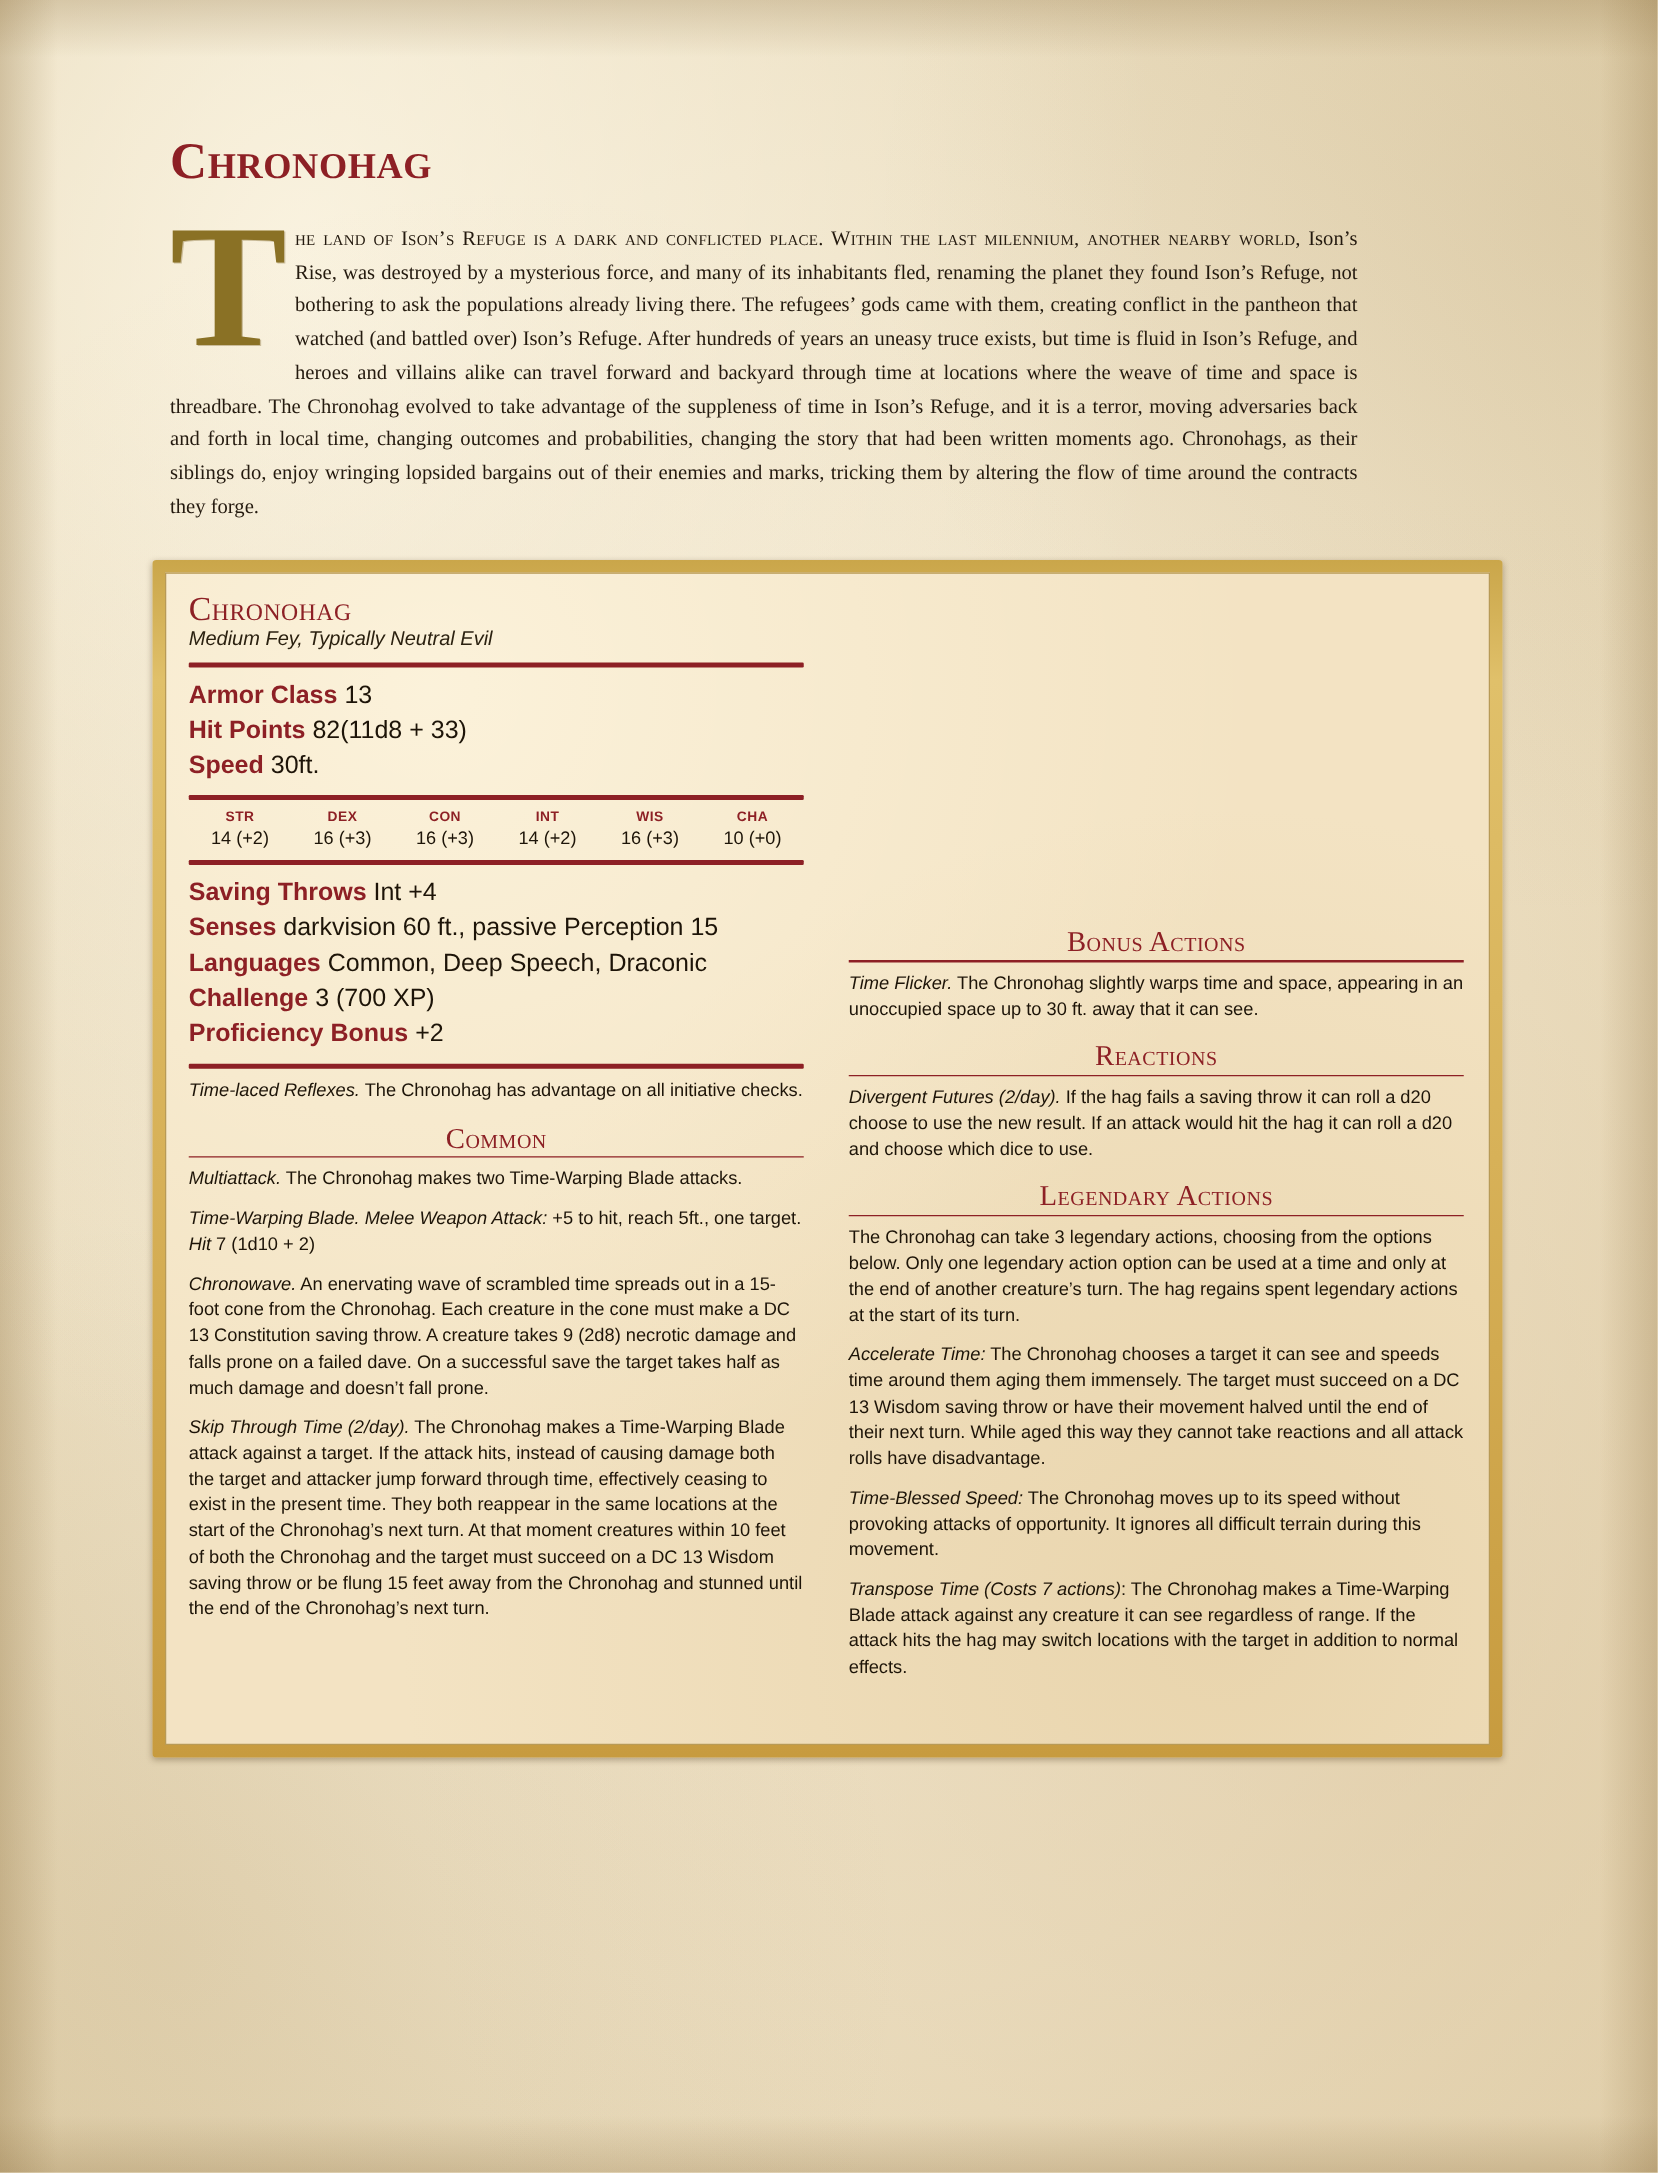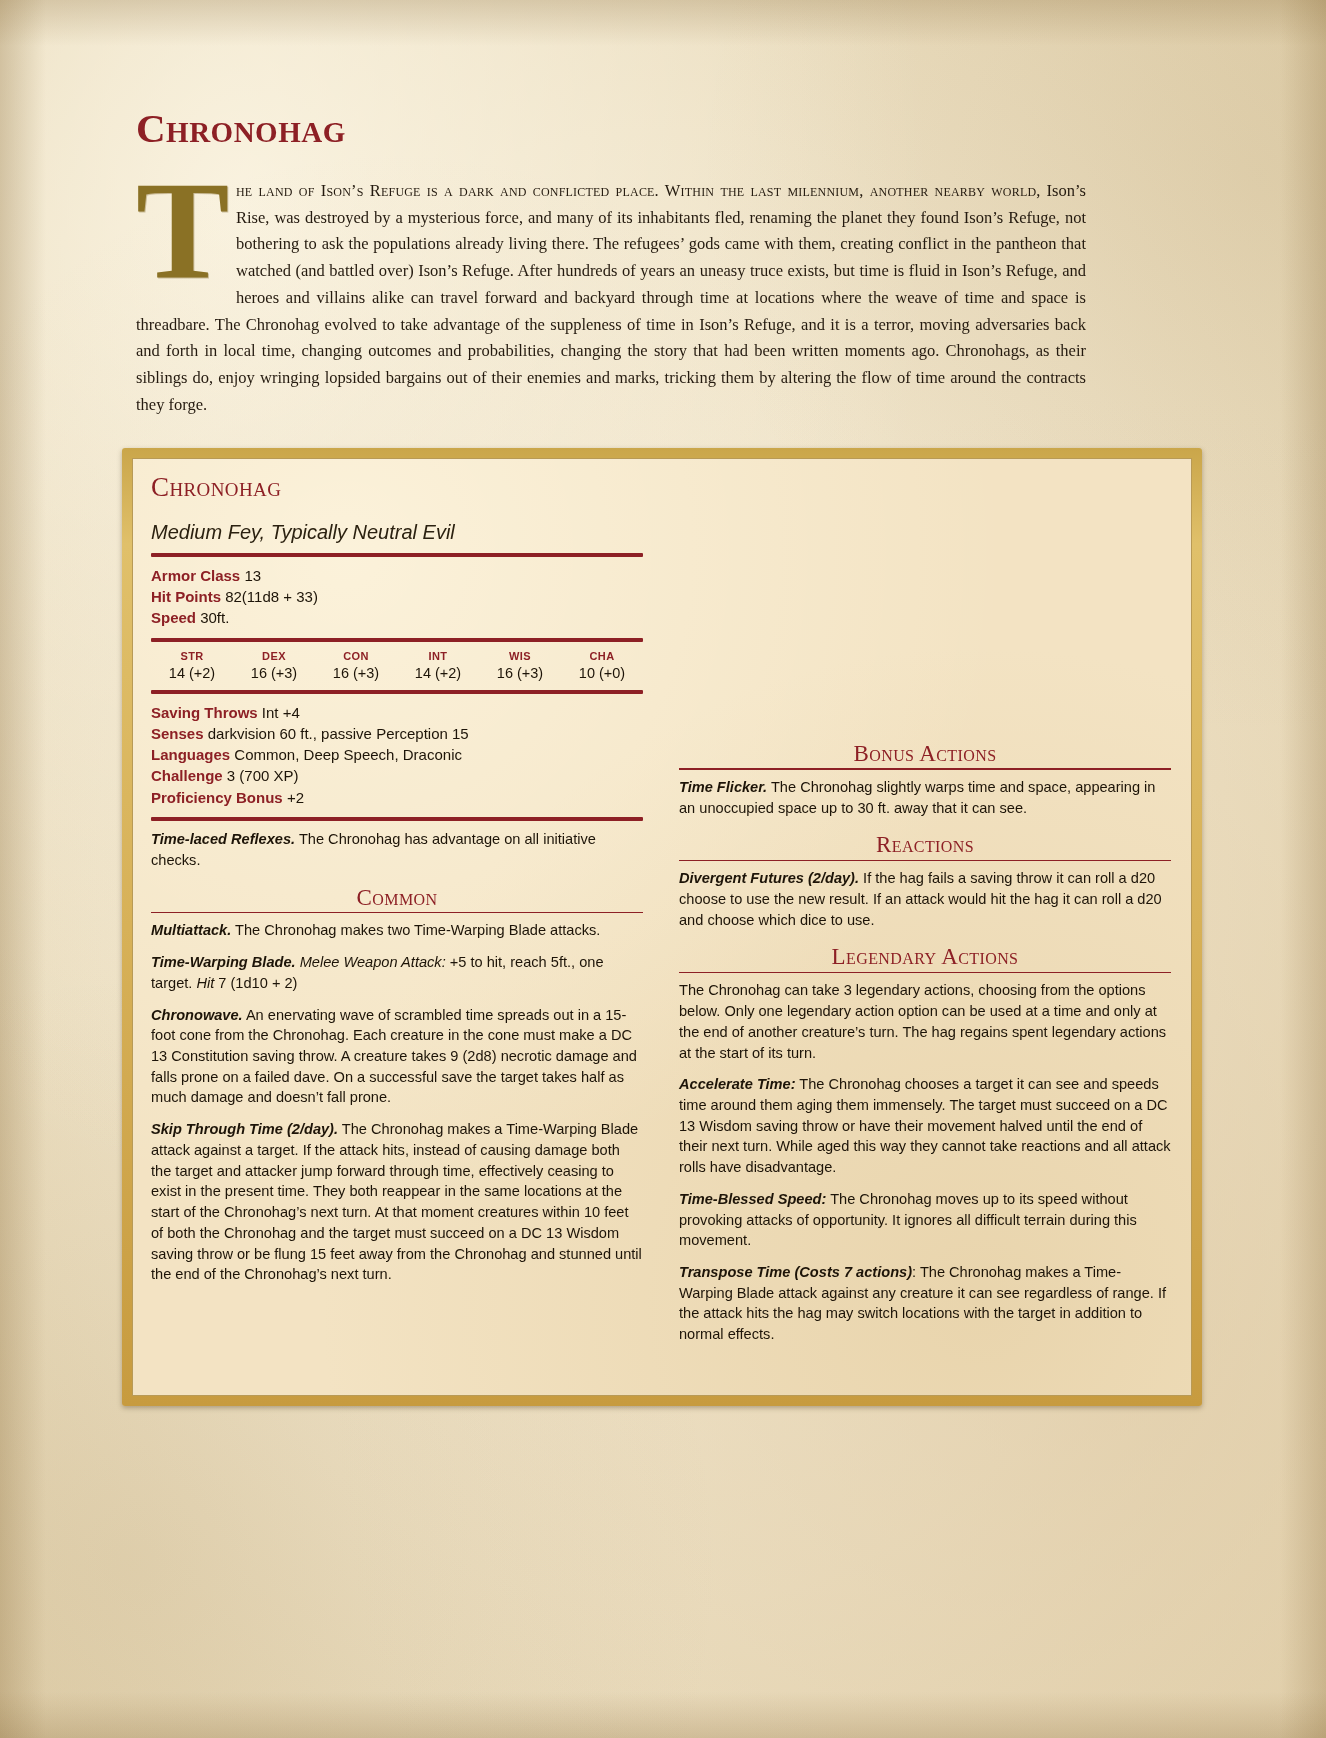--- a/index.html
+++ b/index.html
@@ -136,9 +136,9 @@
   }
   .mon-type {
     font-style: italic;
-    font-size: 20px;
+    font-size: 16px;
     color: #2b2110;
-    margin-top: 18px;
+    margin-top: 0;
   }
   .rule {
     height: 4px;

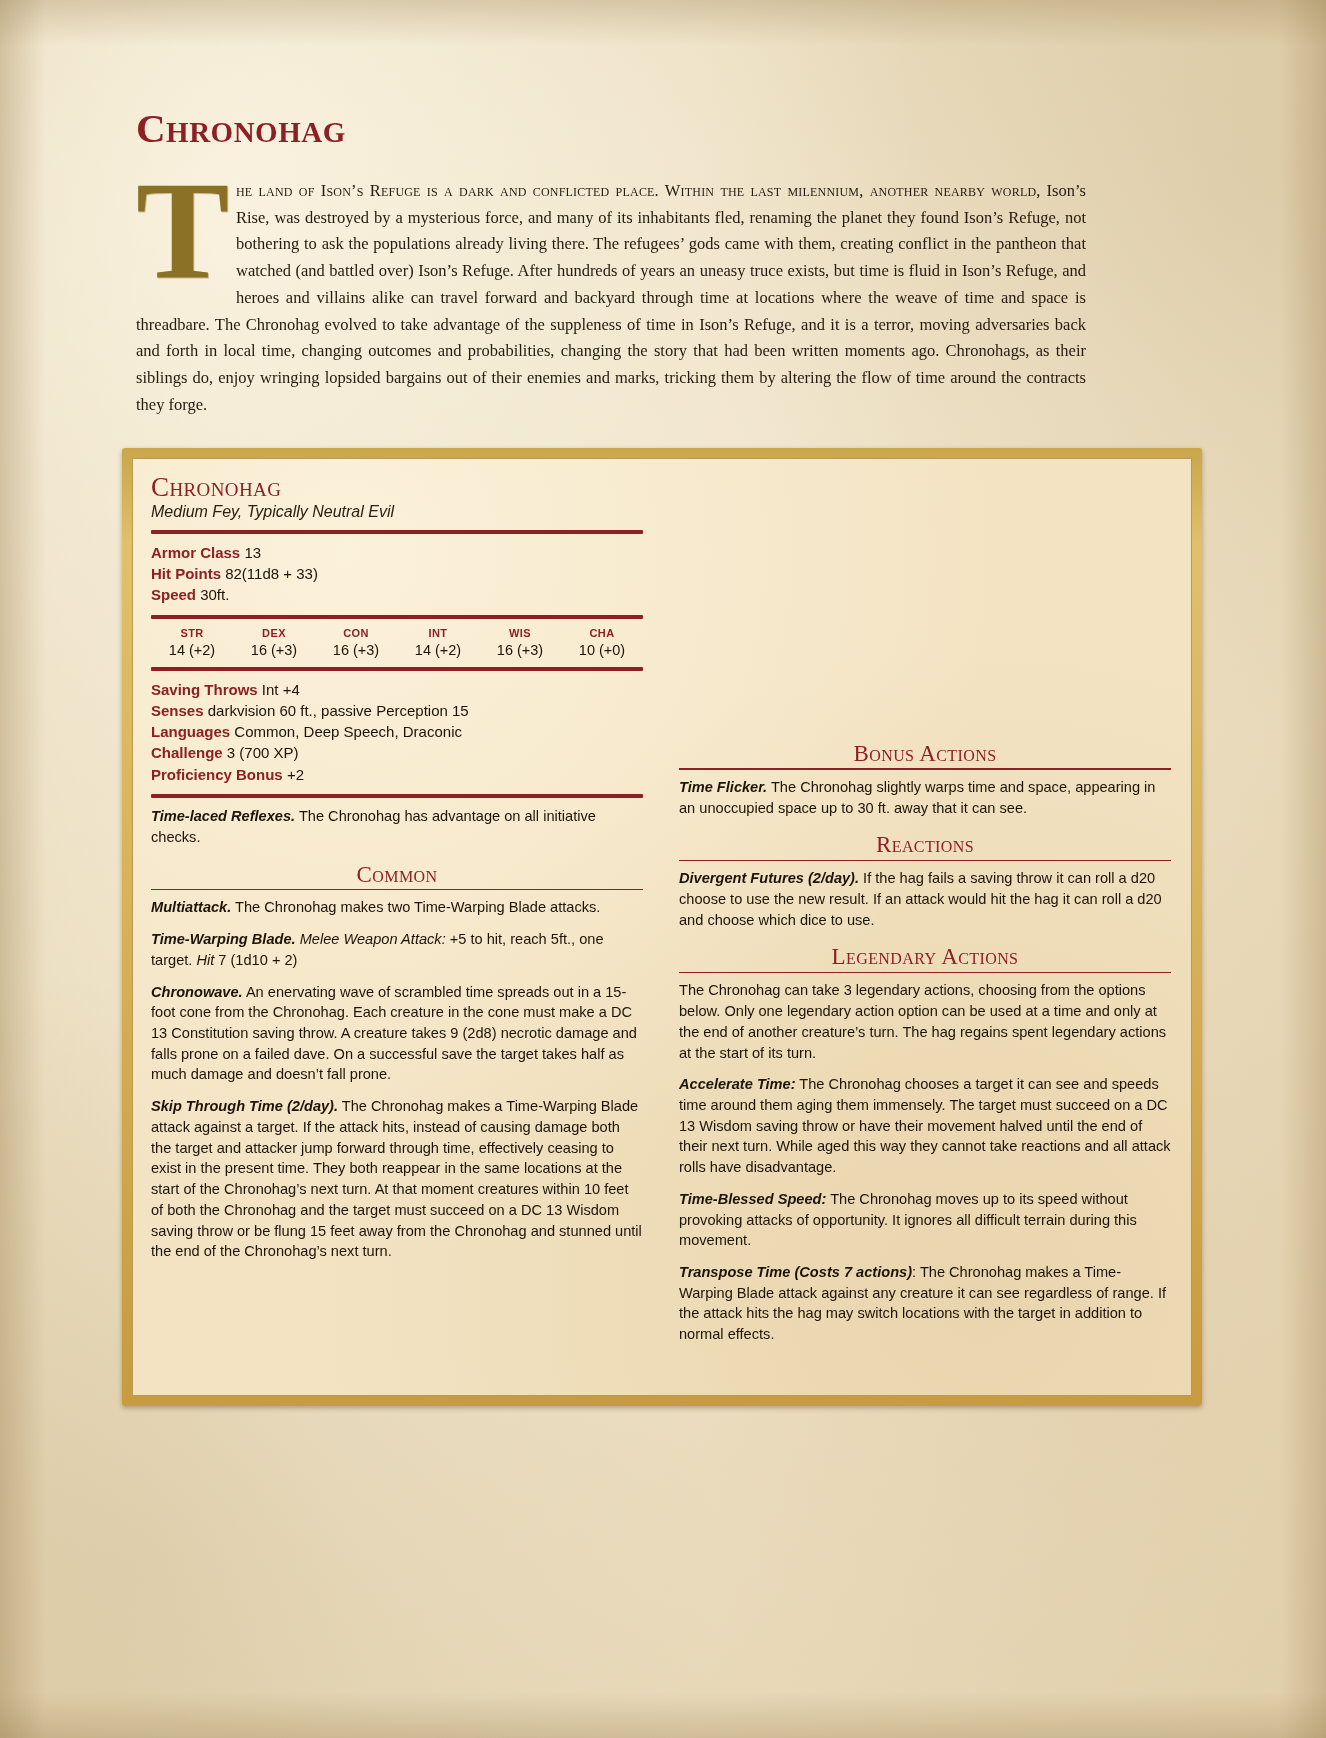--- a/index.html
+++ b/index.html
@@ -148,7 +148,7 @@
   }
 
   .stat-line {
-    font-size: 15px;
+    font-size: 20px;
     line-height: 1.42;
     color: #1d1408;
   }

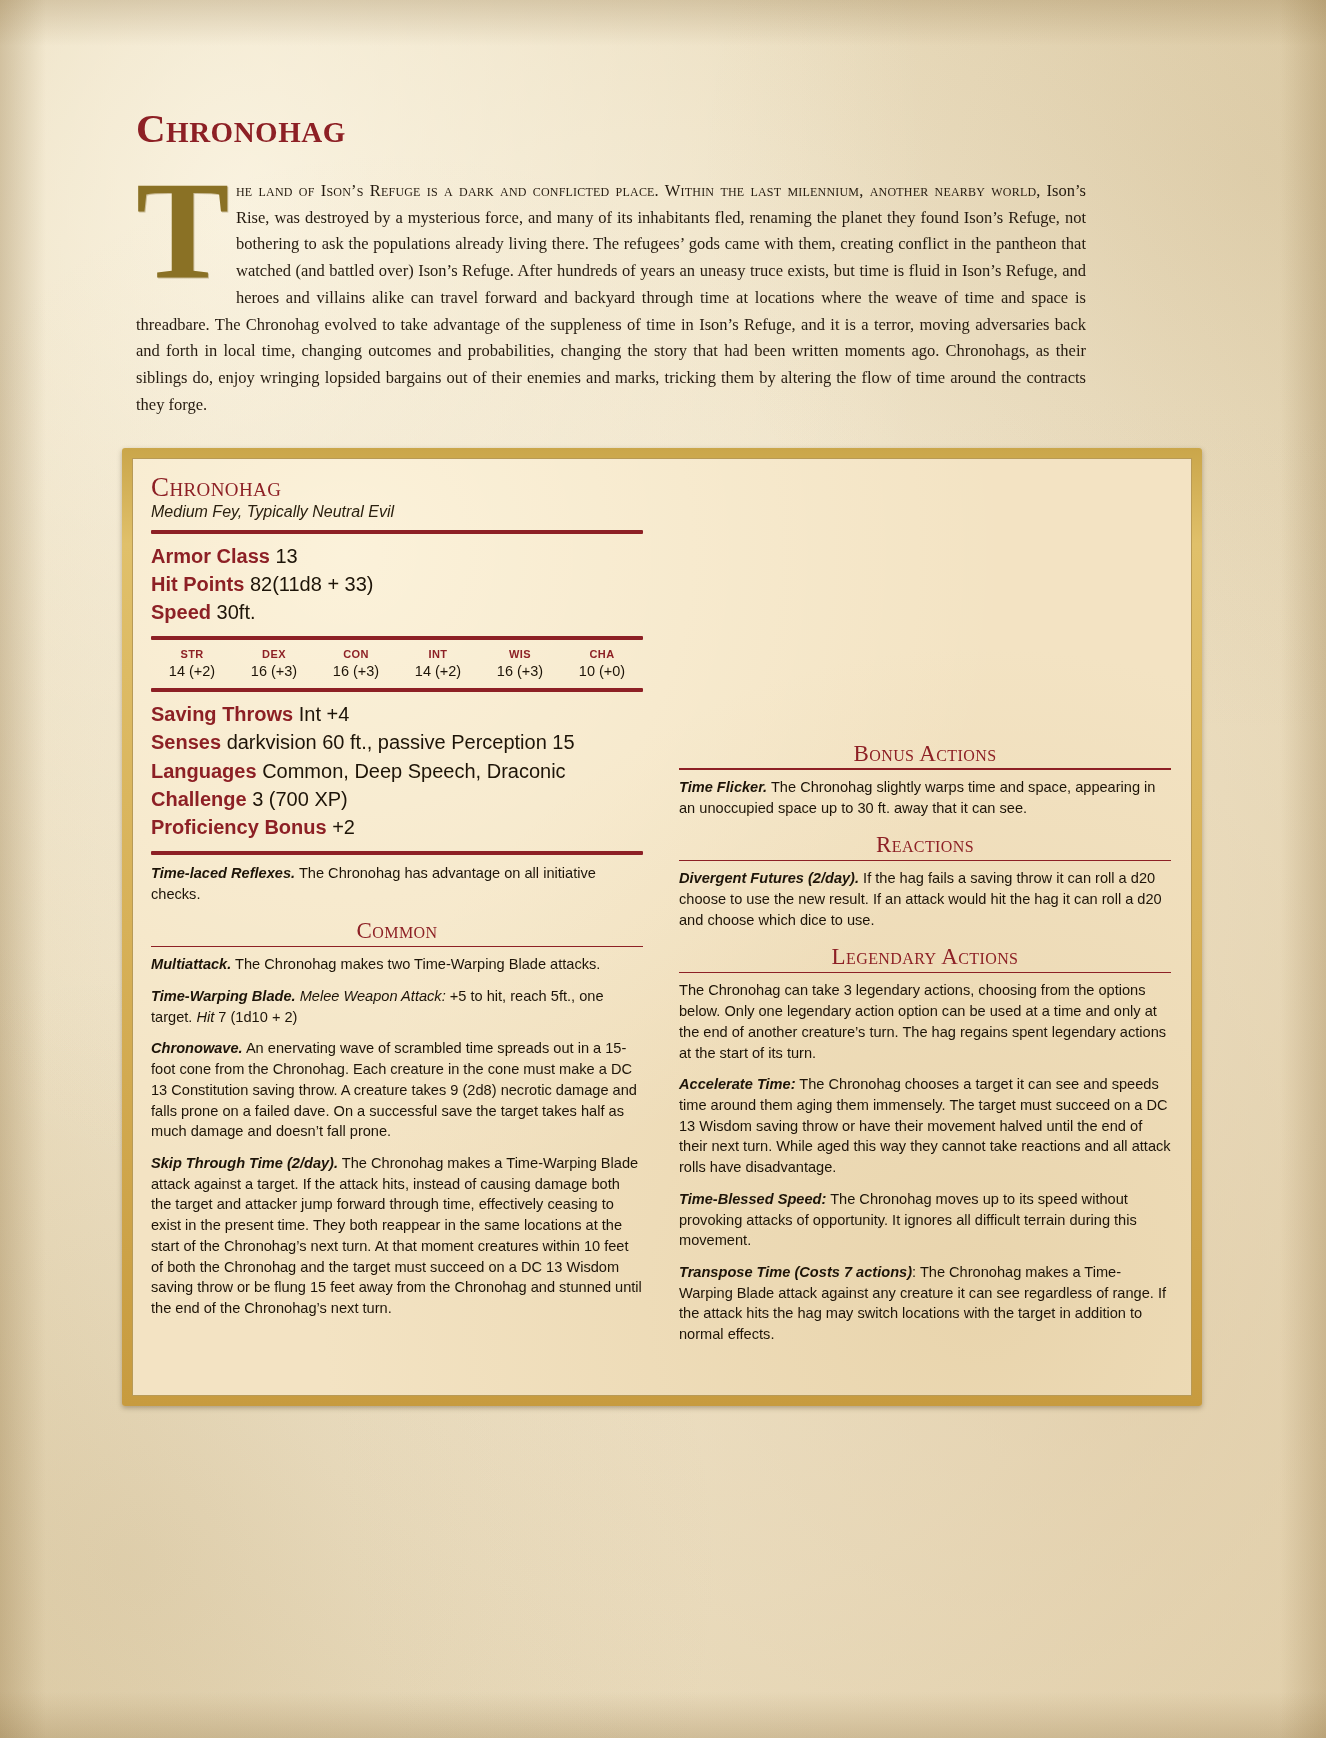--- a/index.html
+++ b/index.html
@@ -192,7 +192,7 @@
     margin-bottom: 11px;
     text-align: left;
   }
-  .trait .bi { font-weight: bold; font-style: italic; text-align: right; }
+  .trait .bi { font-weight: normal; font-style: italic; text-align: right; }
   .trait .ital { font-style: italic; }
 </style>
 </head>

